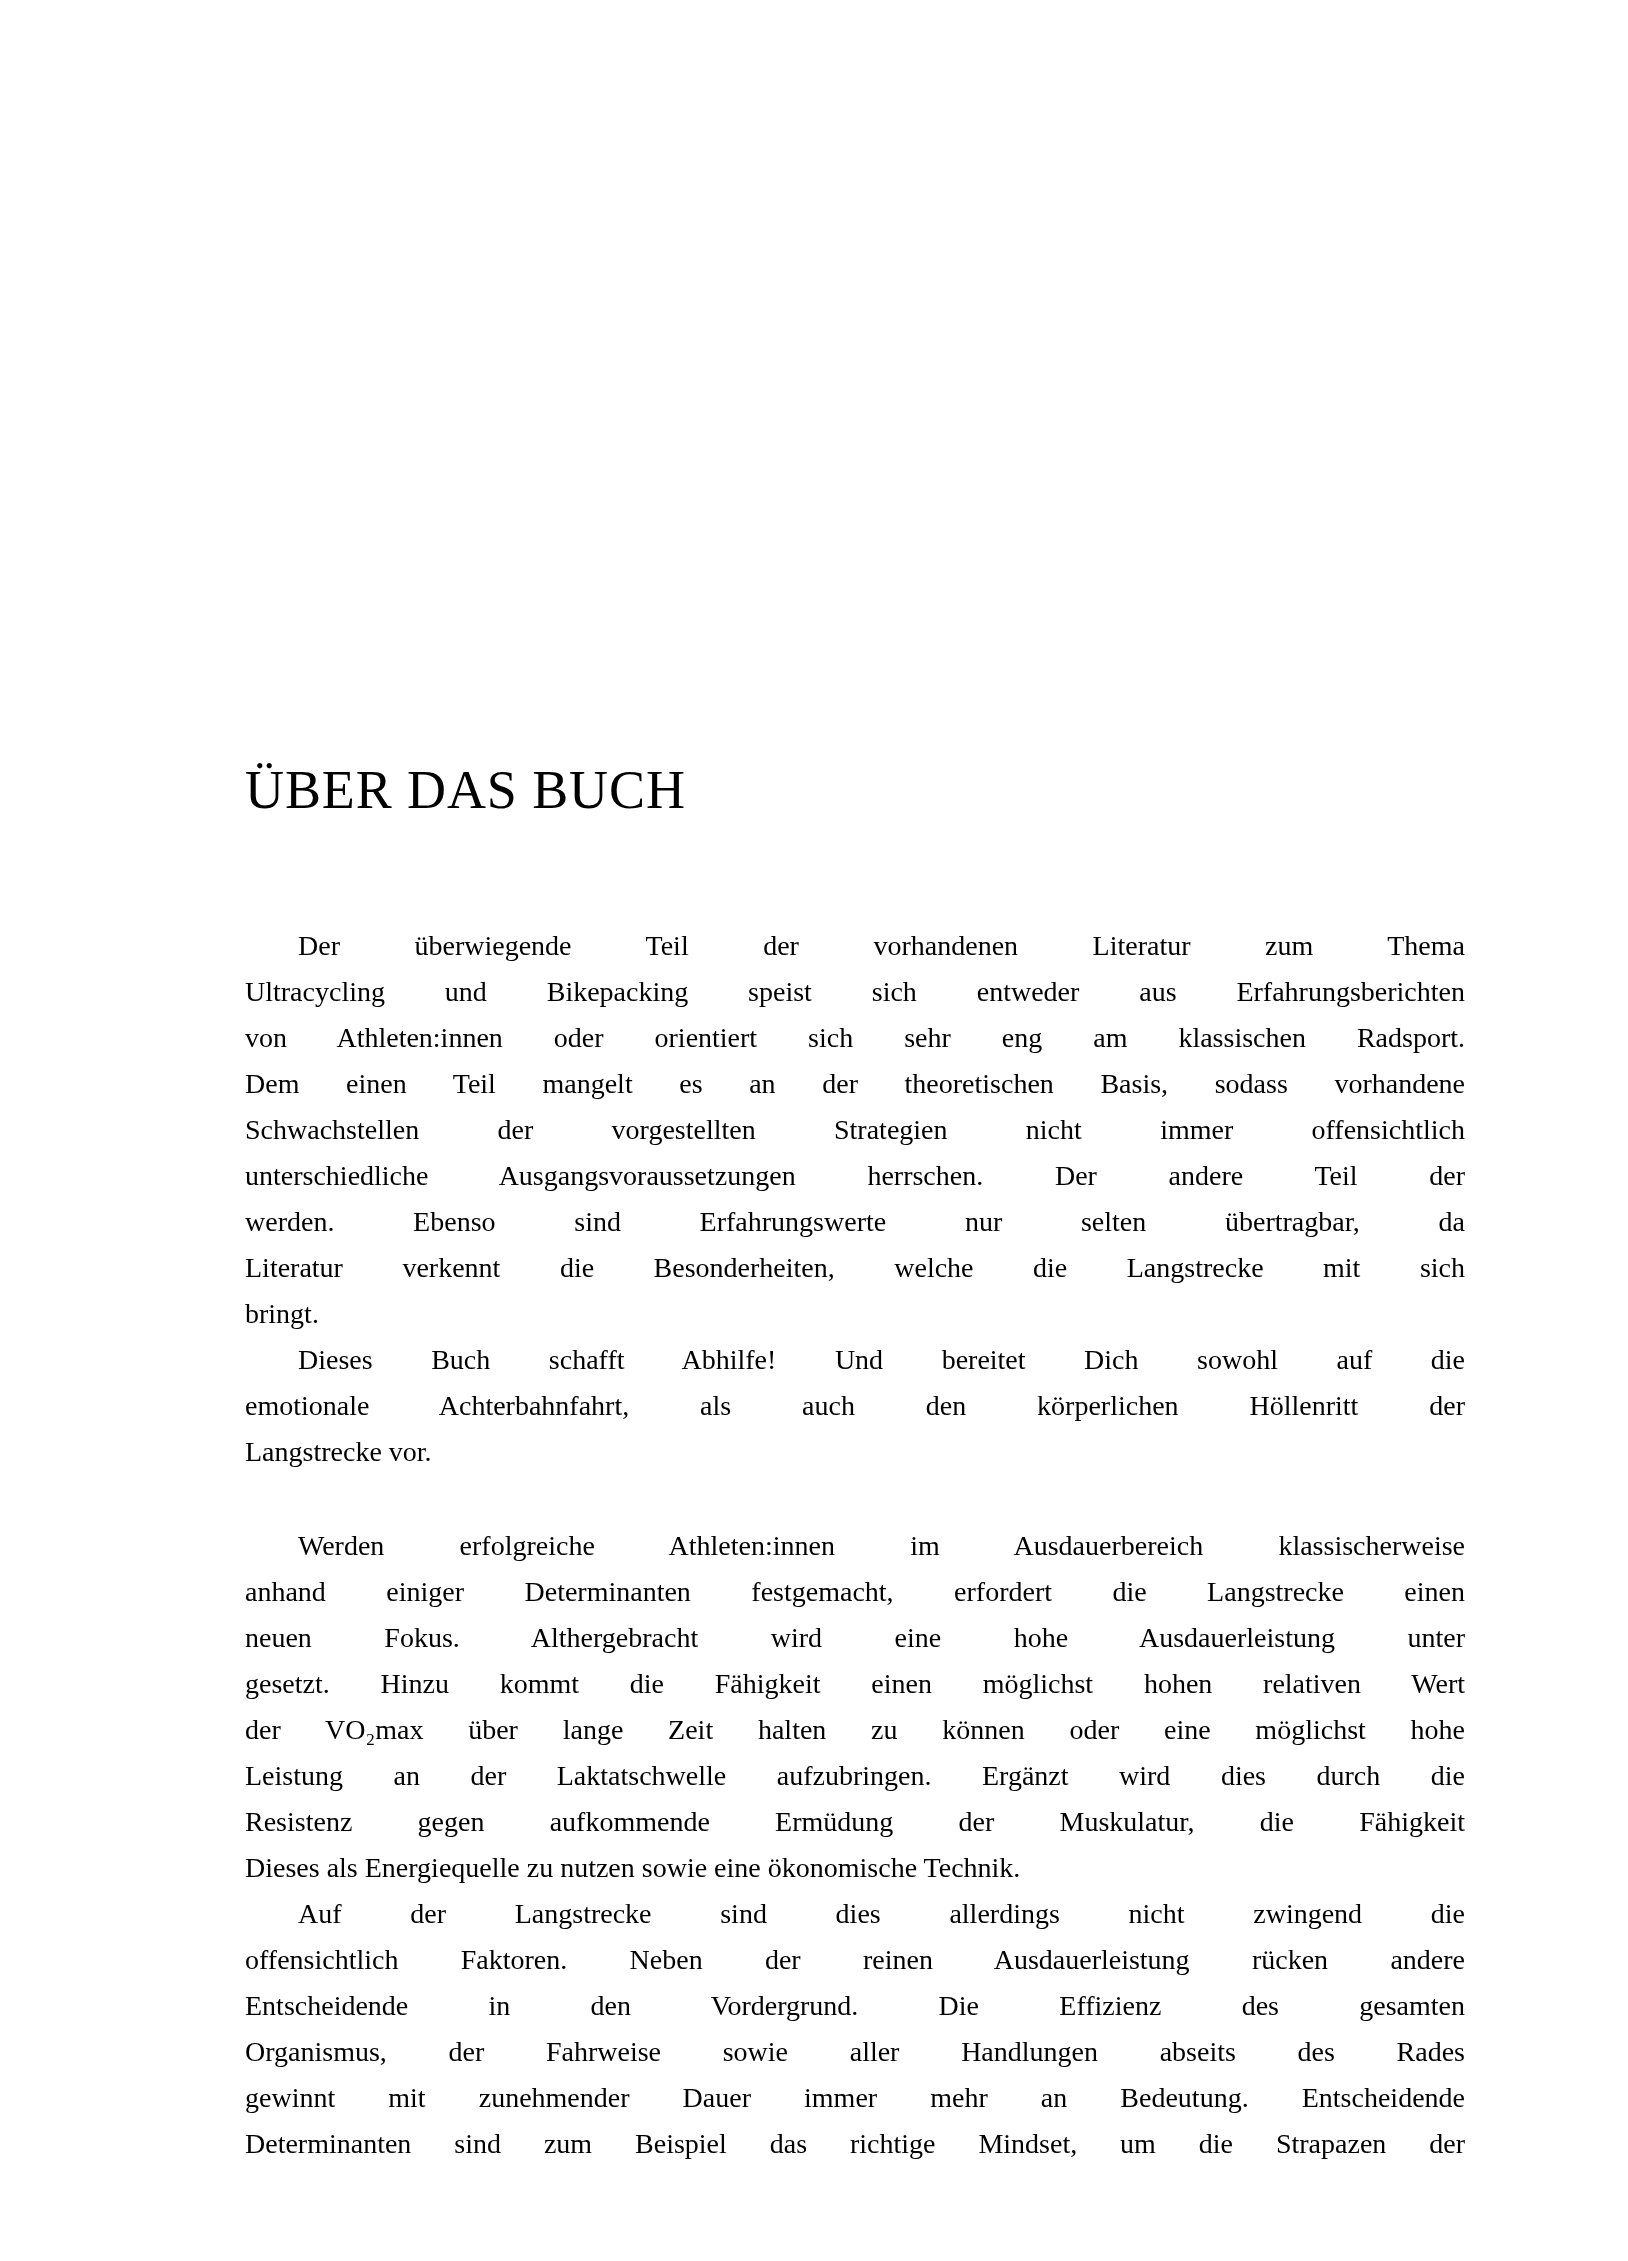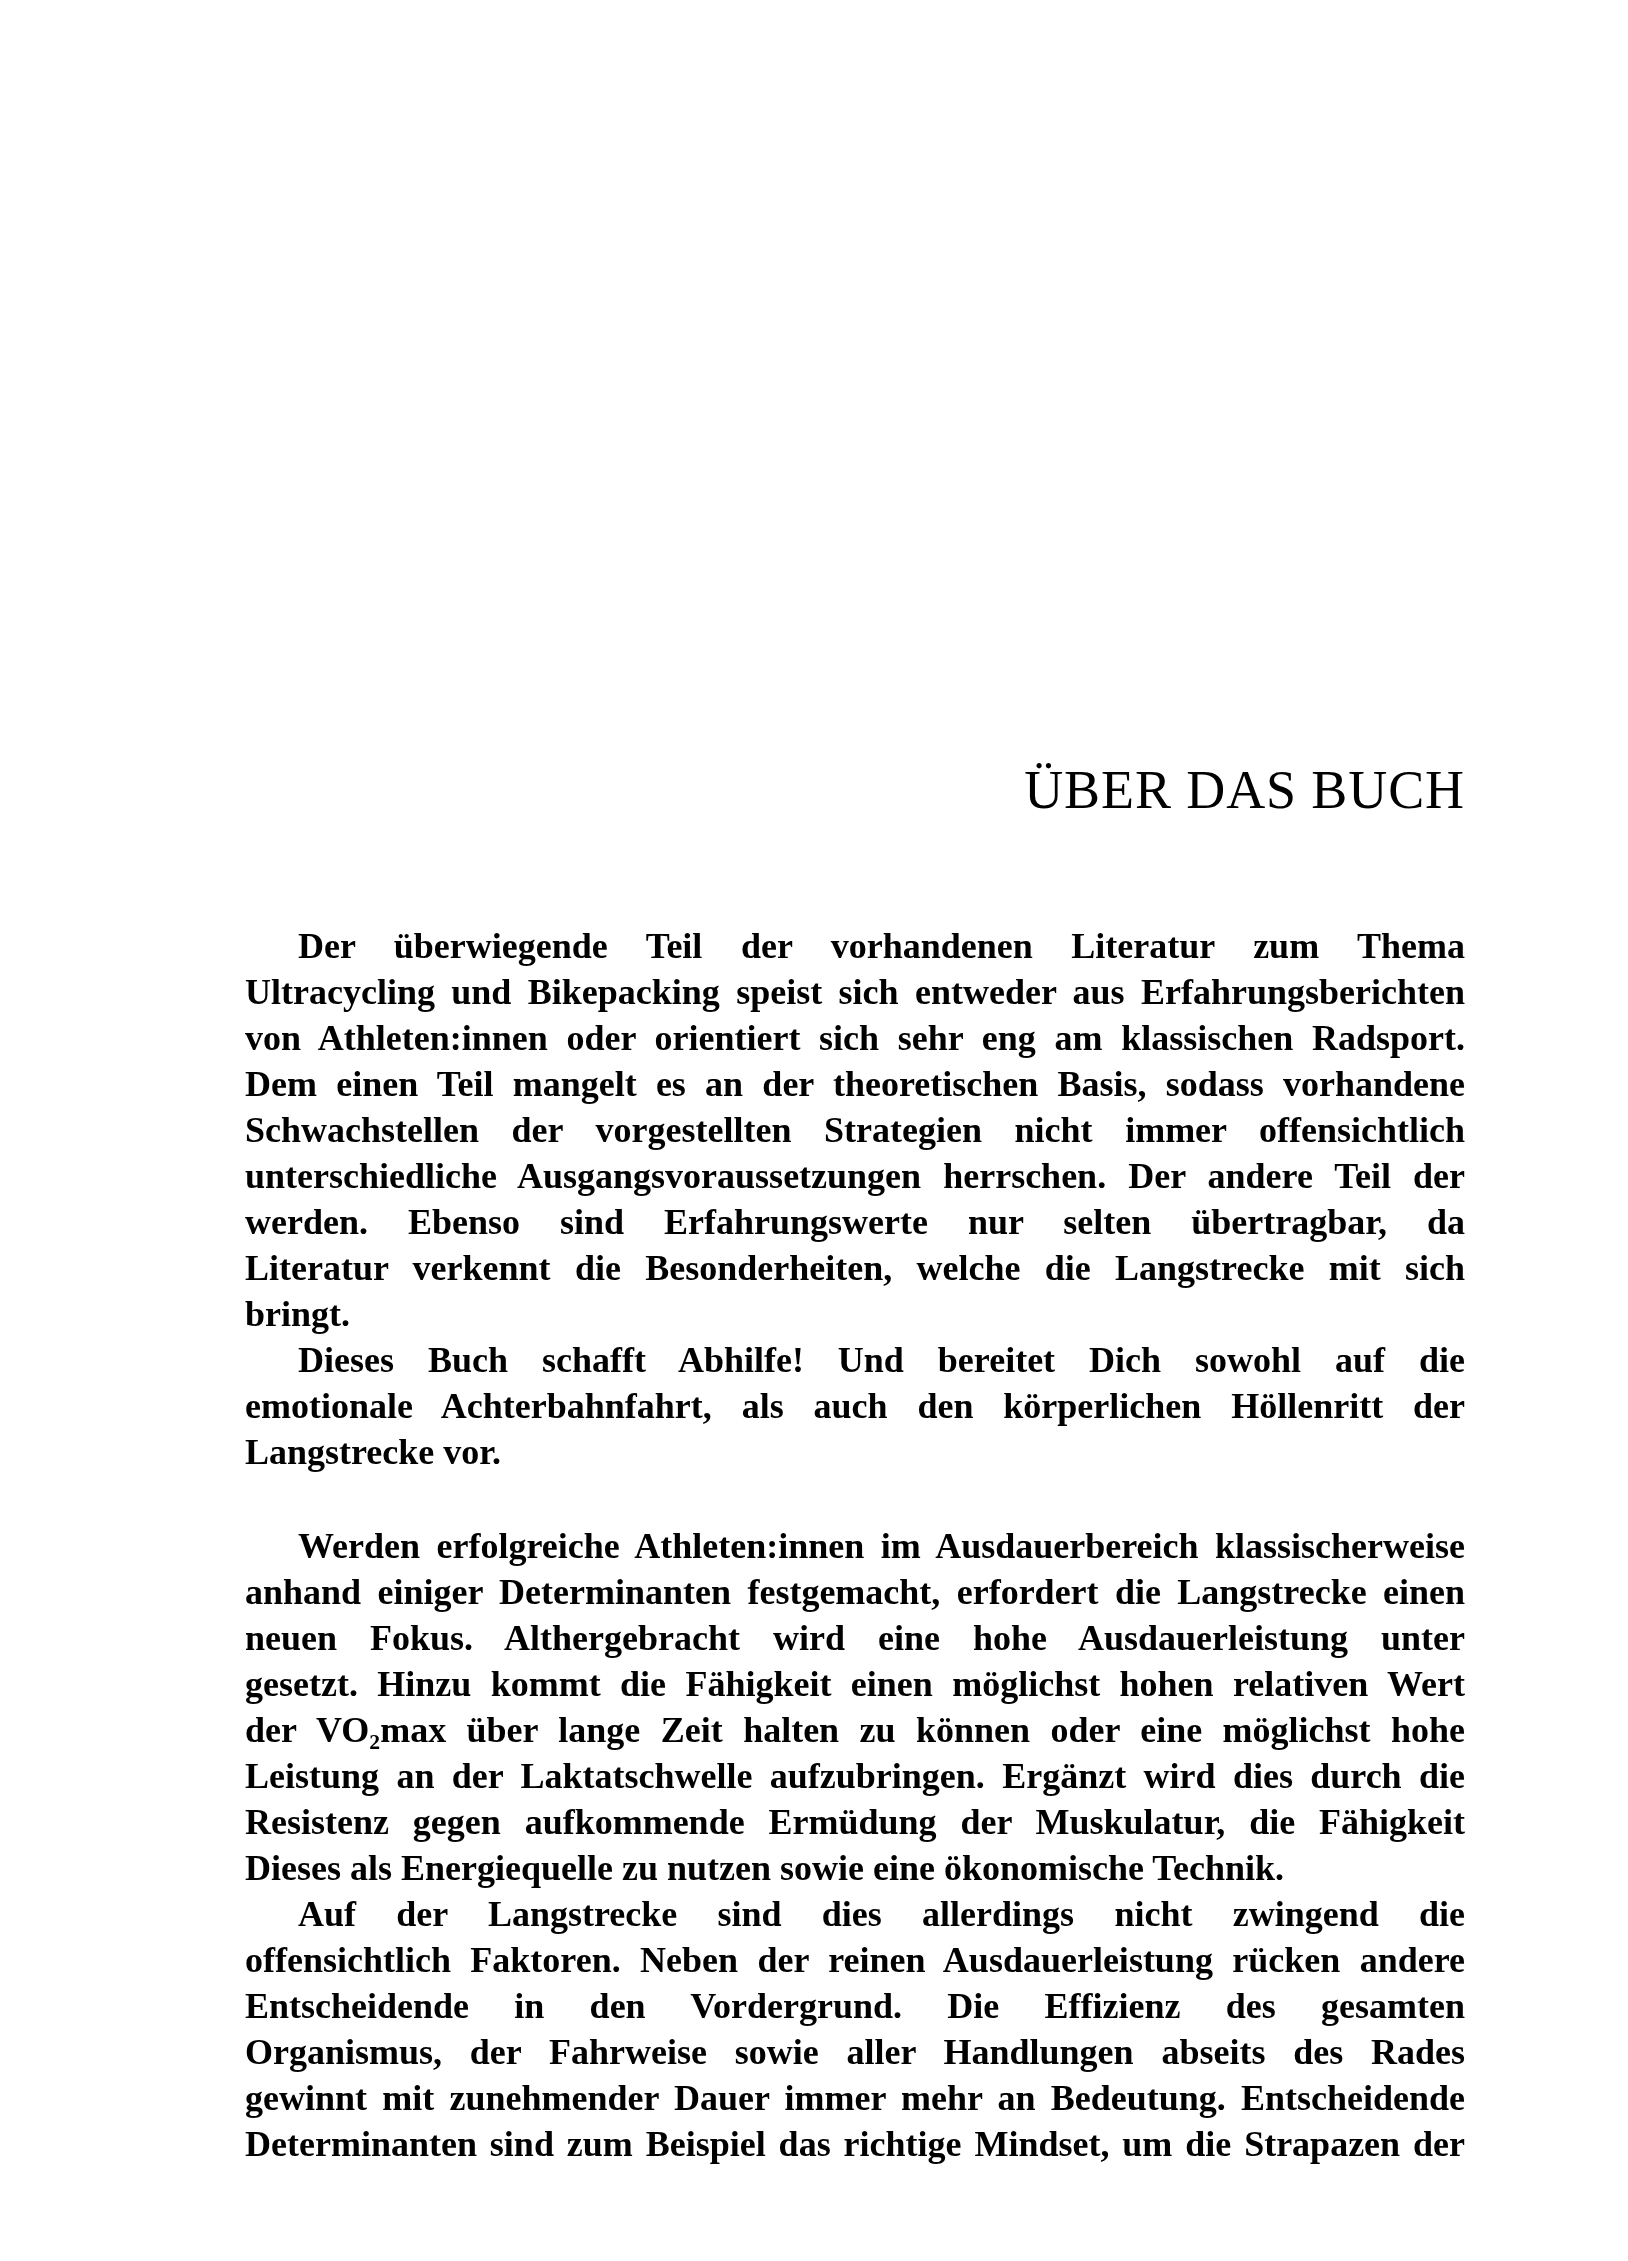--- a/index.html
+++ b/index.html
@@ -25,7 +25,7 @@
     font-weight: normal;
     line-height: 54px;
     letter-spacing: 0.9px;
-    text-align: right;
+    text-align: left;
     white-space: nowrap;
   }
   .body-text {

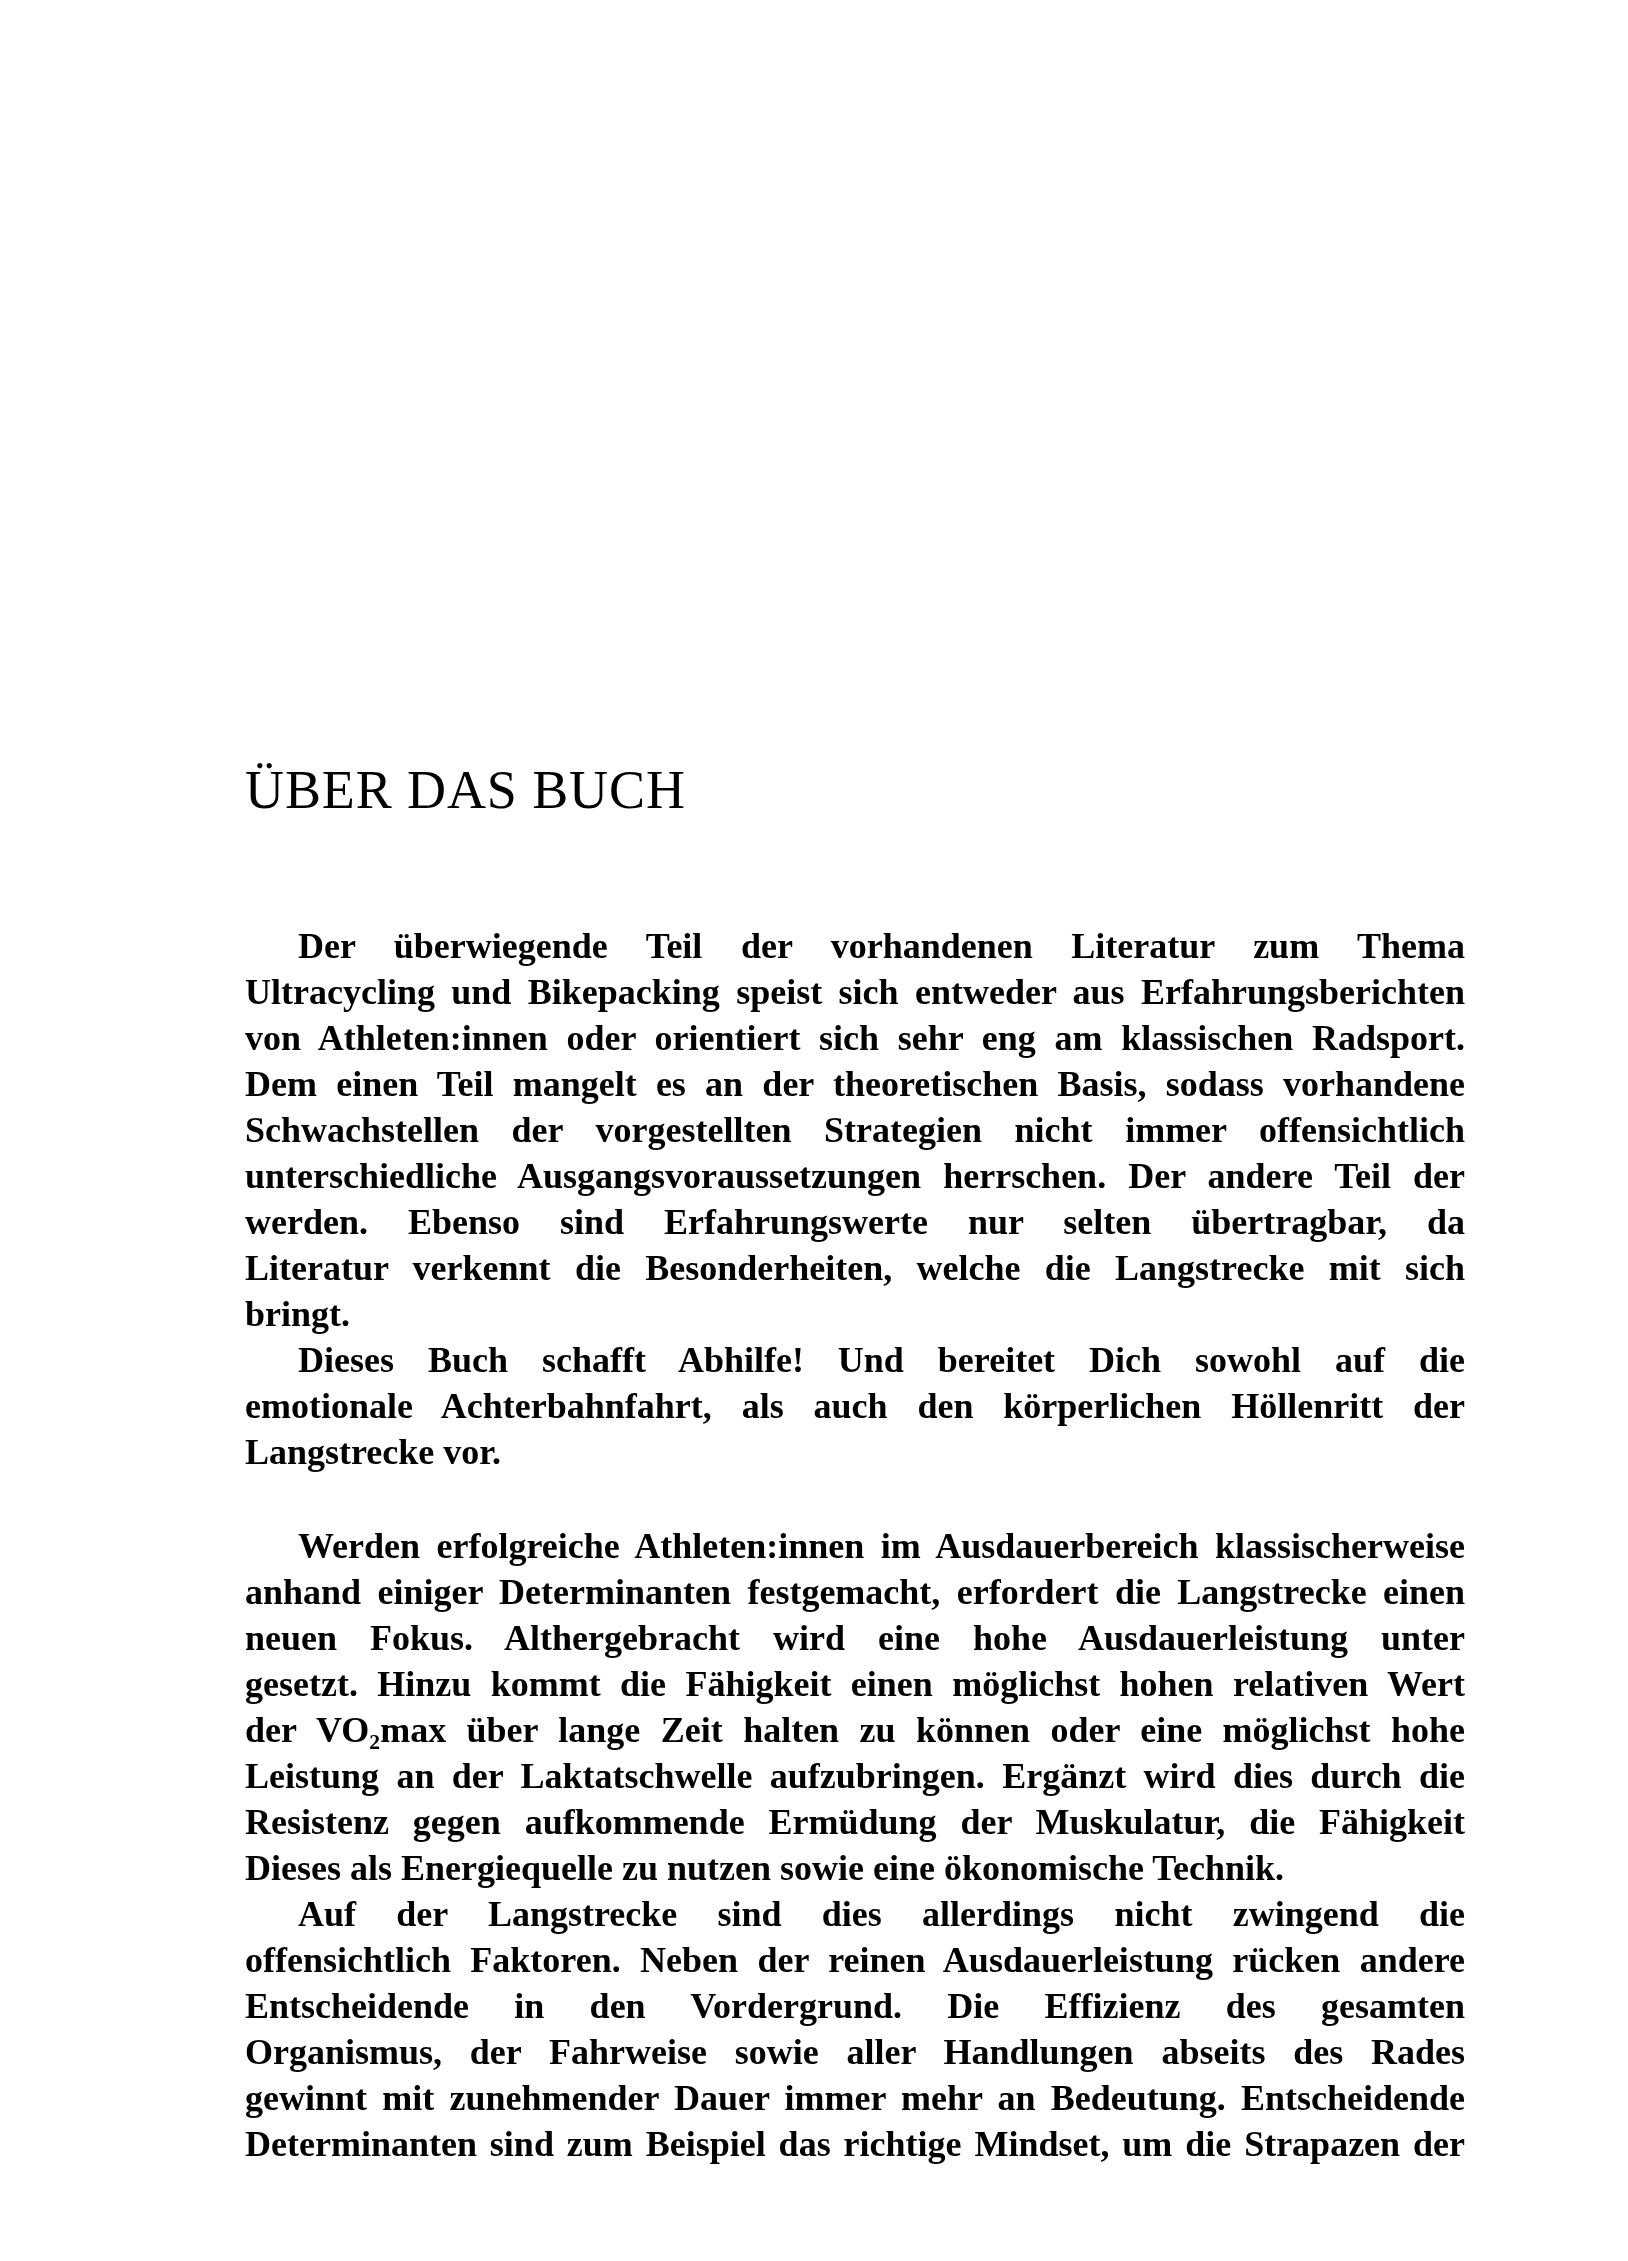--- a/index.html
+++ b/index.html
@@ -33,9 +33,8 @@
     top: 923px;
     left: 245px;
     width: 1220px;
-    font-size: 36px;
+    font-size: 28px;
     line-height: 46px;
-    font-weight: bold;
   }
   .para {
     margin: 0;

